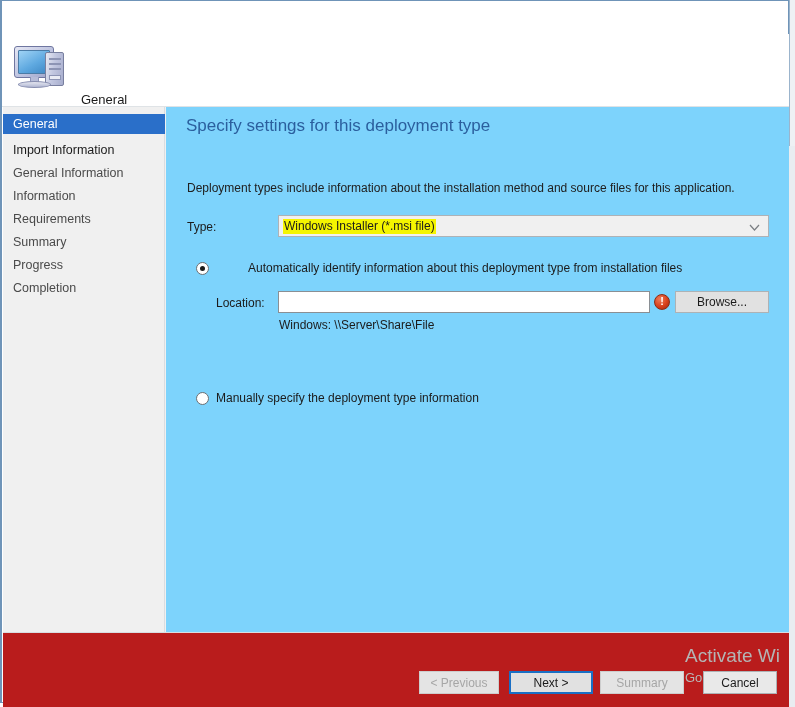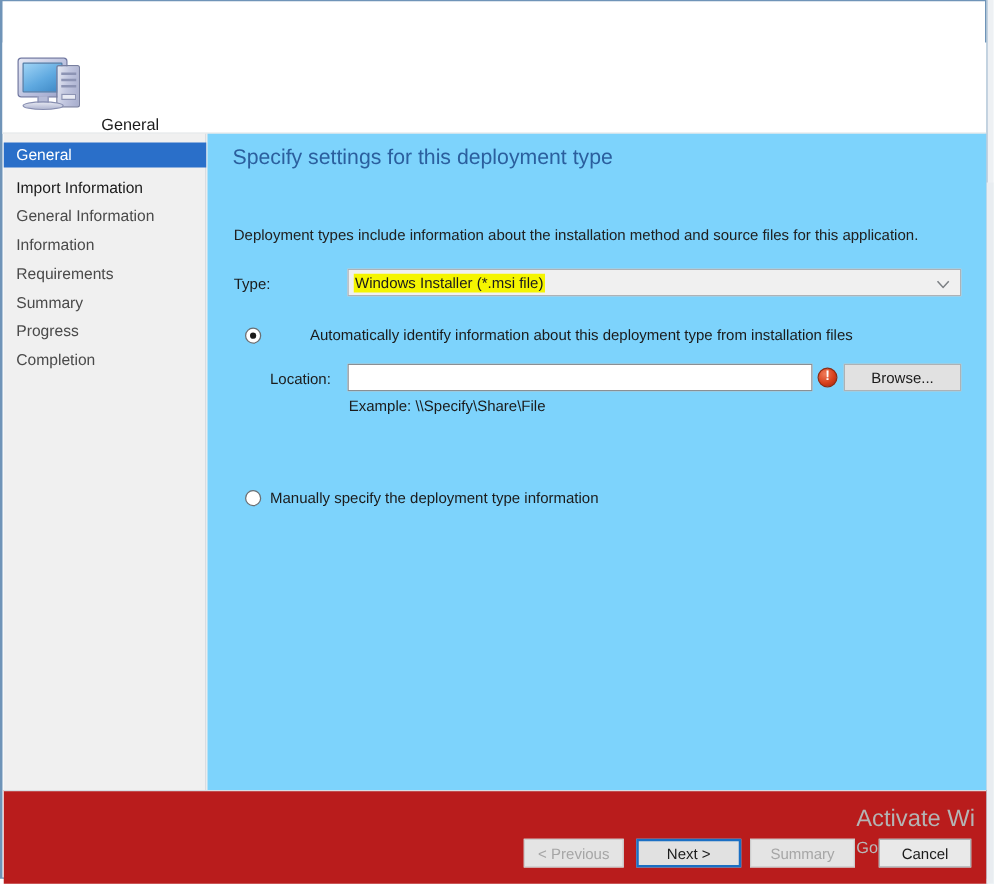--- a/index.html
+++ b/index.html
@@ -445,7 +445,7 @@
         <input class="text-input" type="text" value="" style="">
         <div class="err-icon"></div>
         <button class="browse-btn">Browse...</button>
-        <div class="example-text">Example: \\Specify\Share\File</div>
+        <div class="example-text">Windows: \\Server\Share\File</div>
 
         <div class="radio" id="radio-manual"></div>
         <div class="radio-label" id="radio-manual-label">Manually specify the deployment type information</div>

